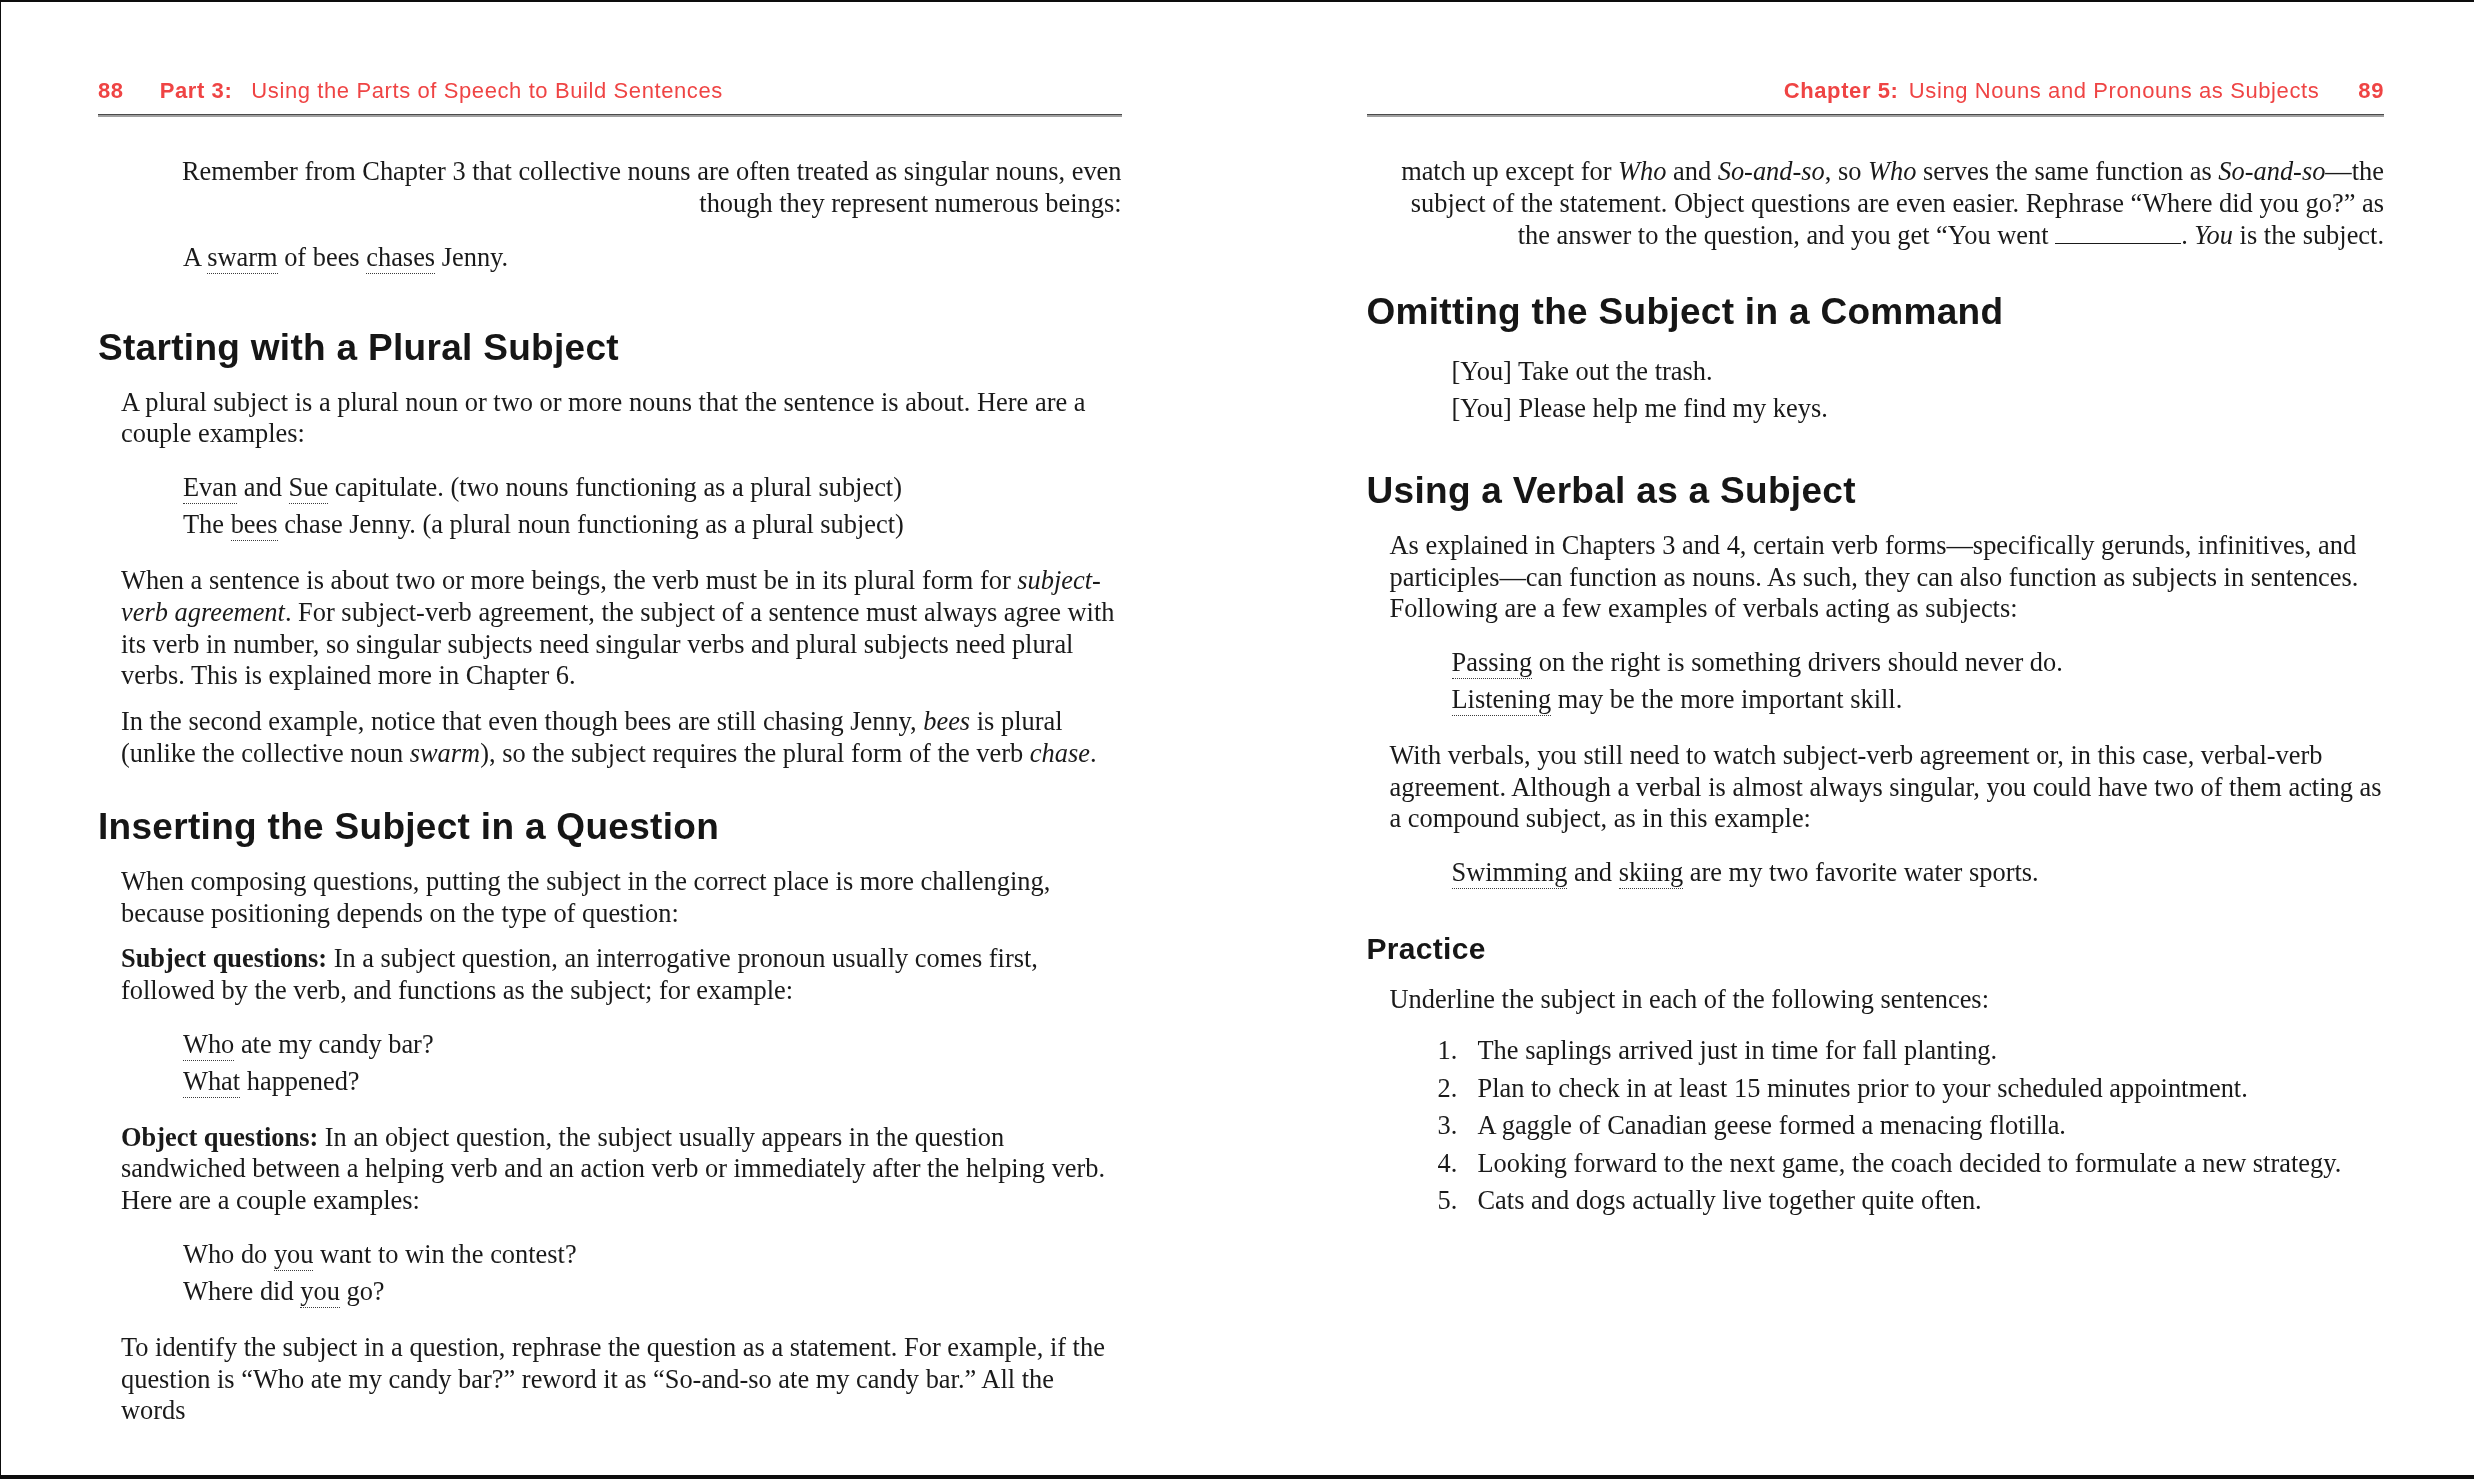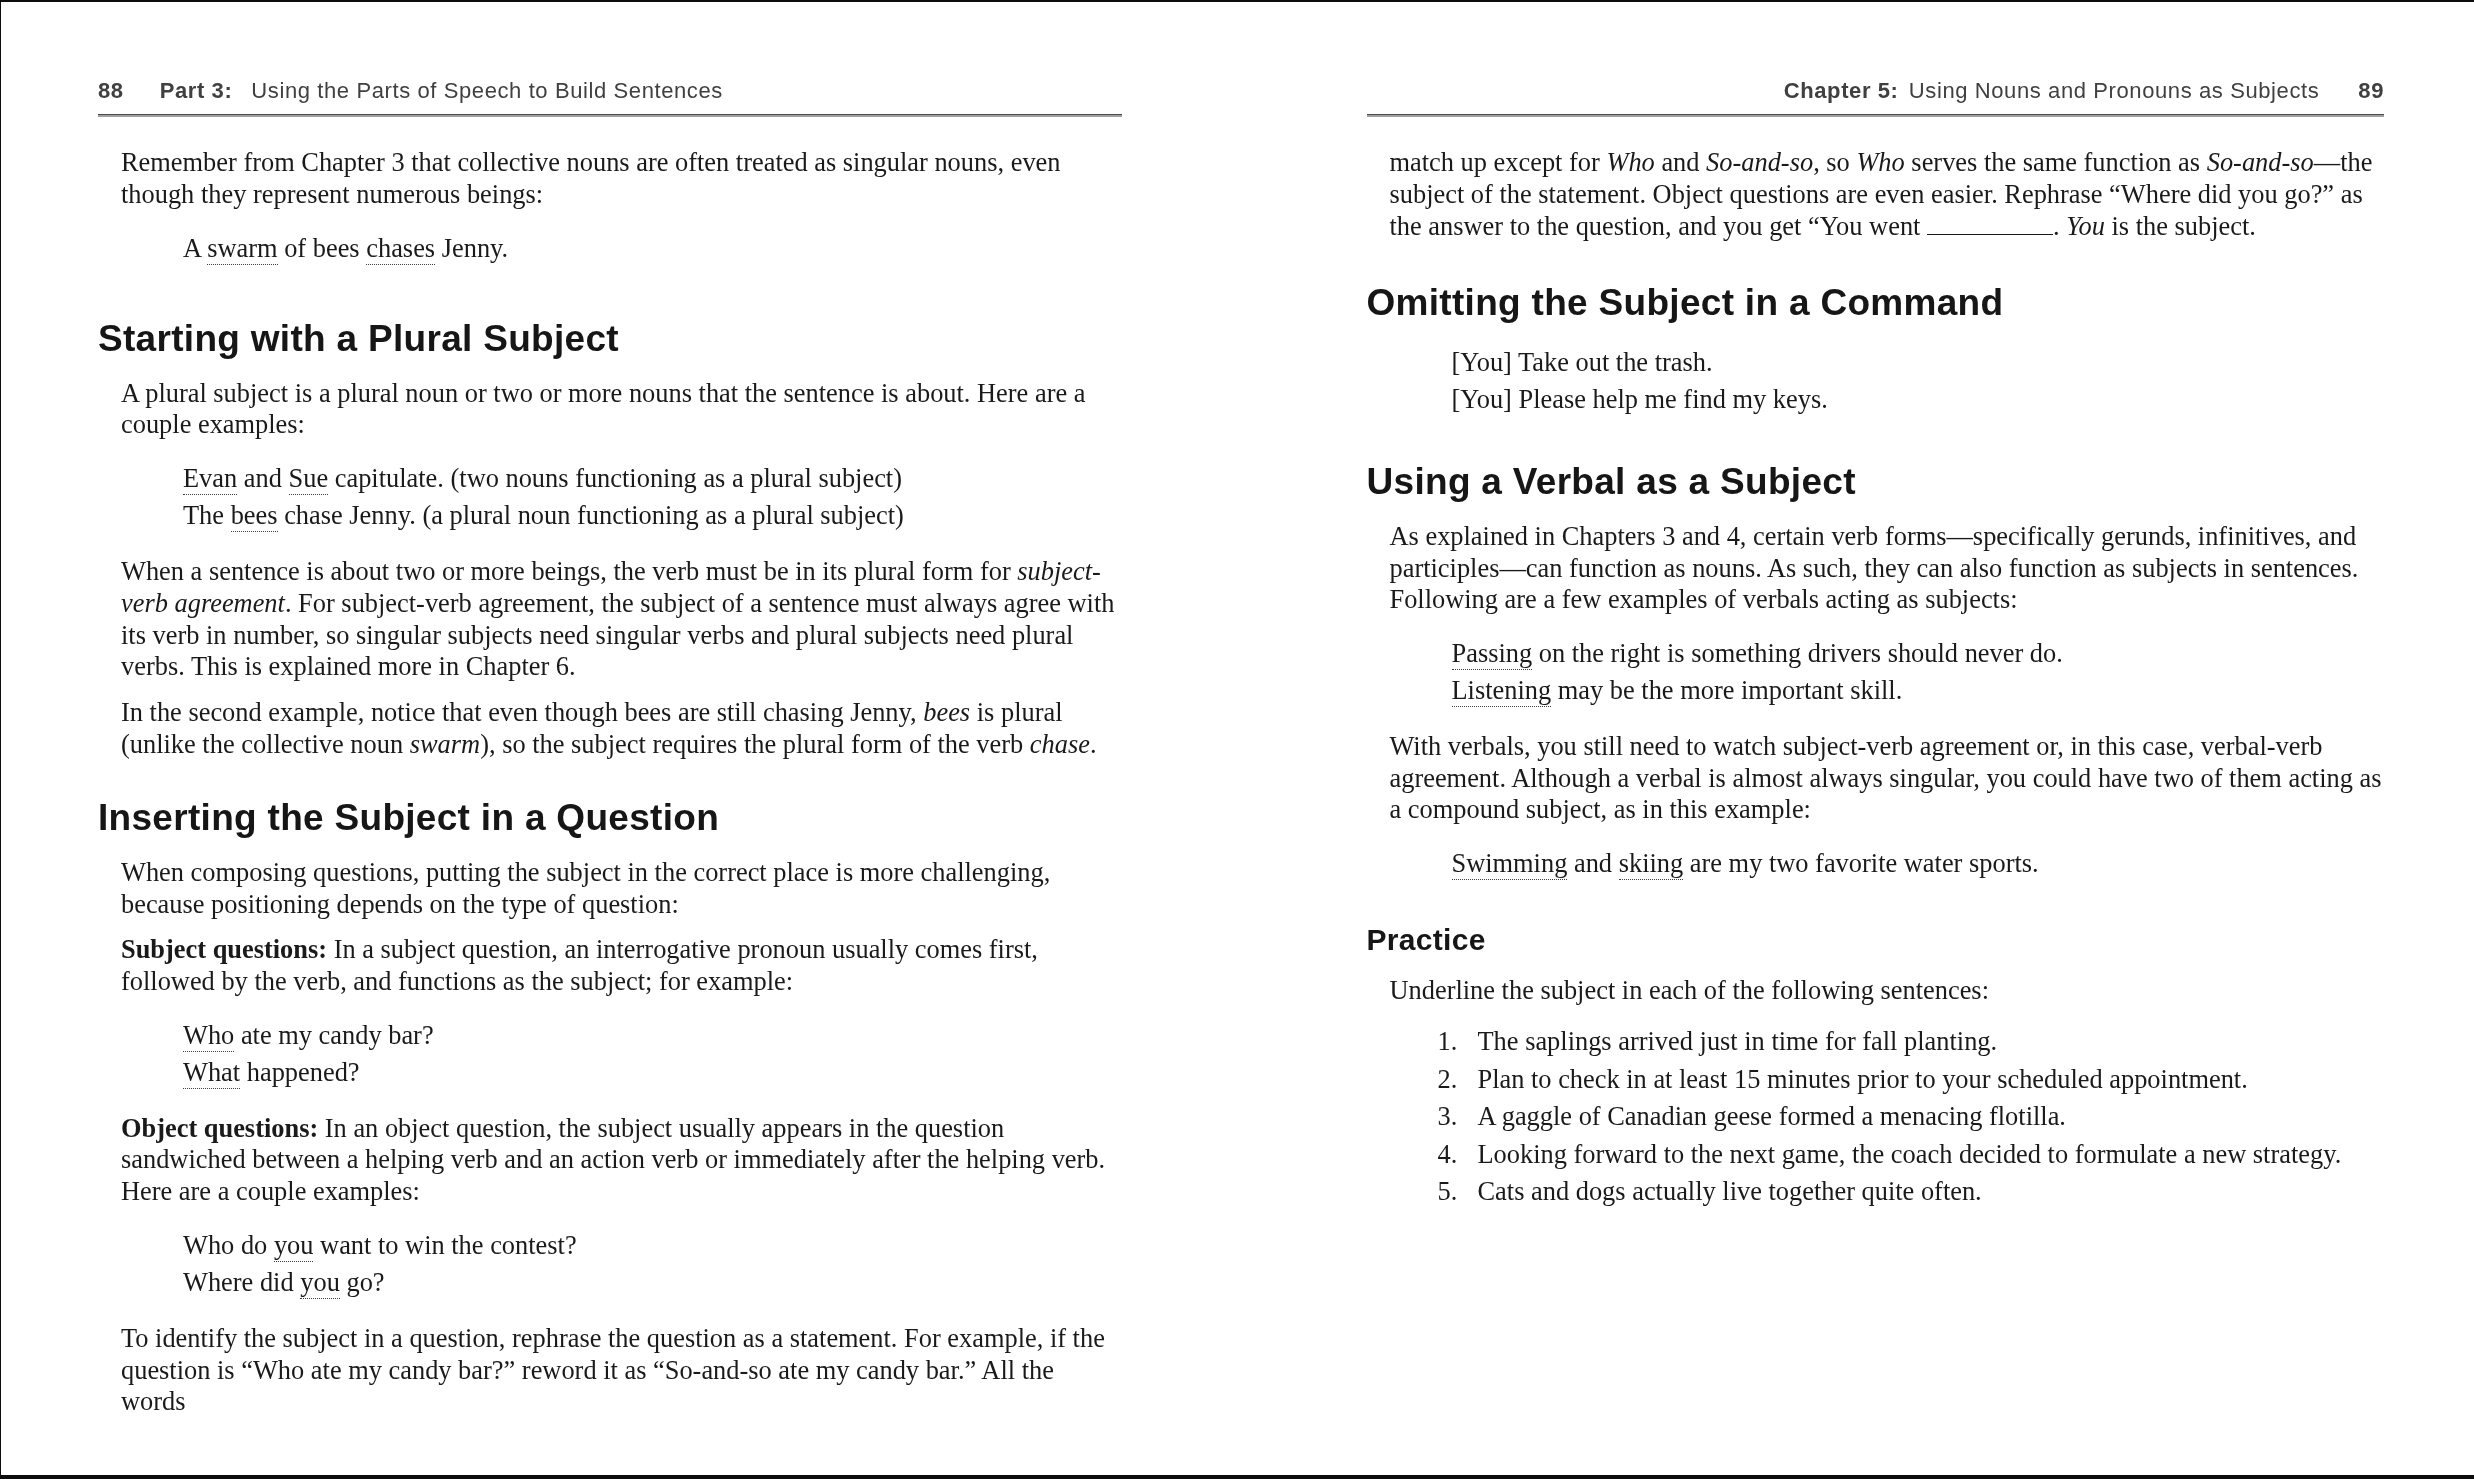--- a/index.html
+++ b/index.html
@@ -25,7 +25,7 @@
     font-family: "Liberation Sans", sans-serif;
     font-size: 22px;
     letter-spacing: 0.6px;
-    color: #404040;
+    color: #ef4444;
     display: flex;
     align-items: baseline;
     white-space: nowrap;

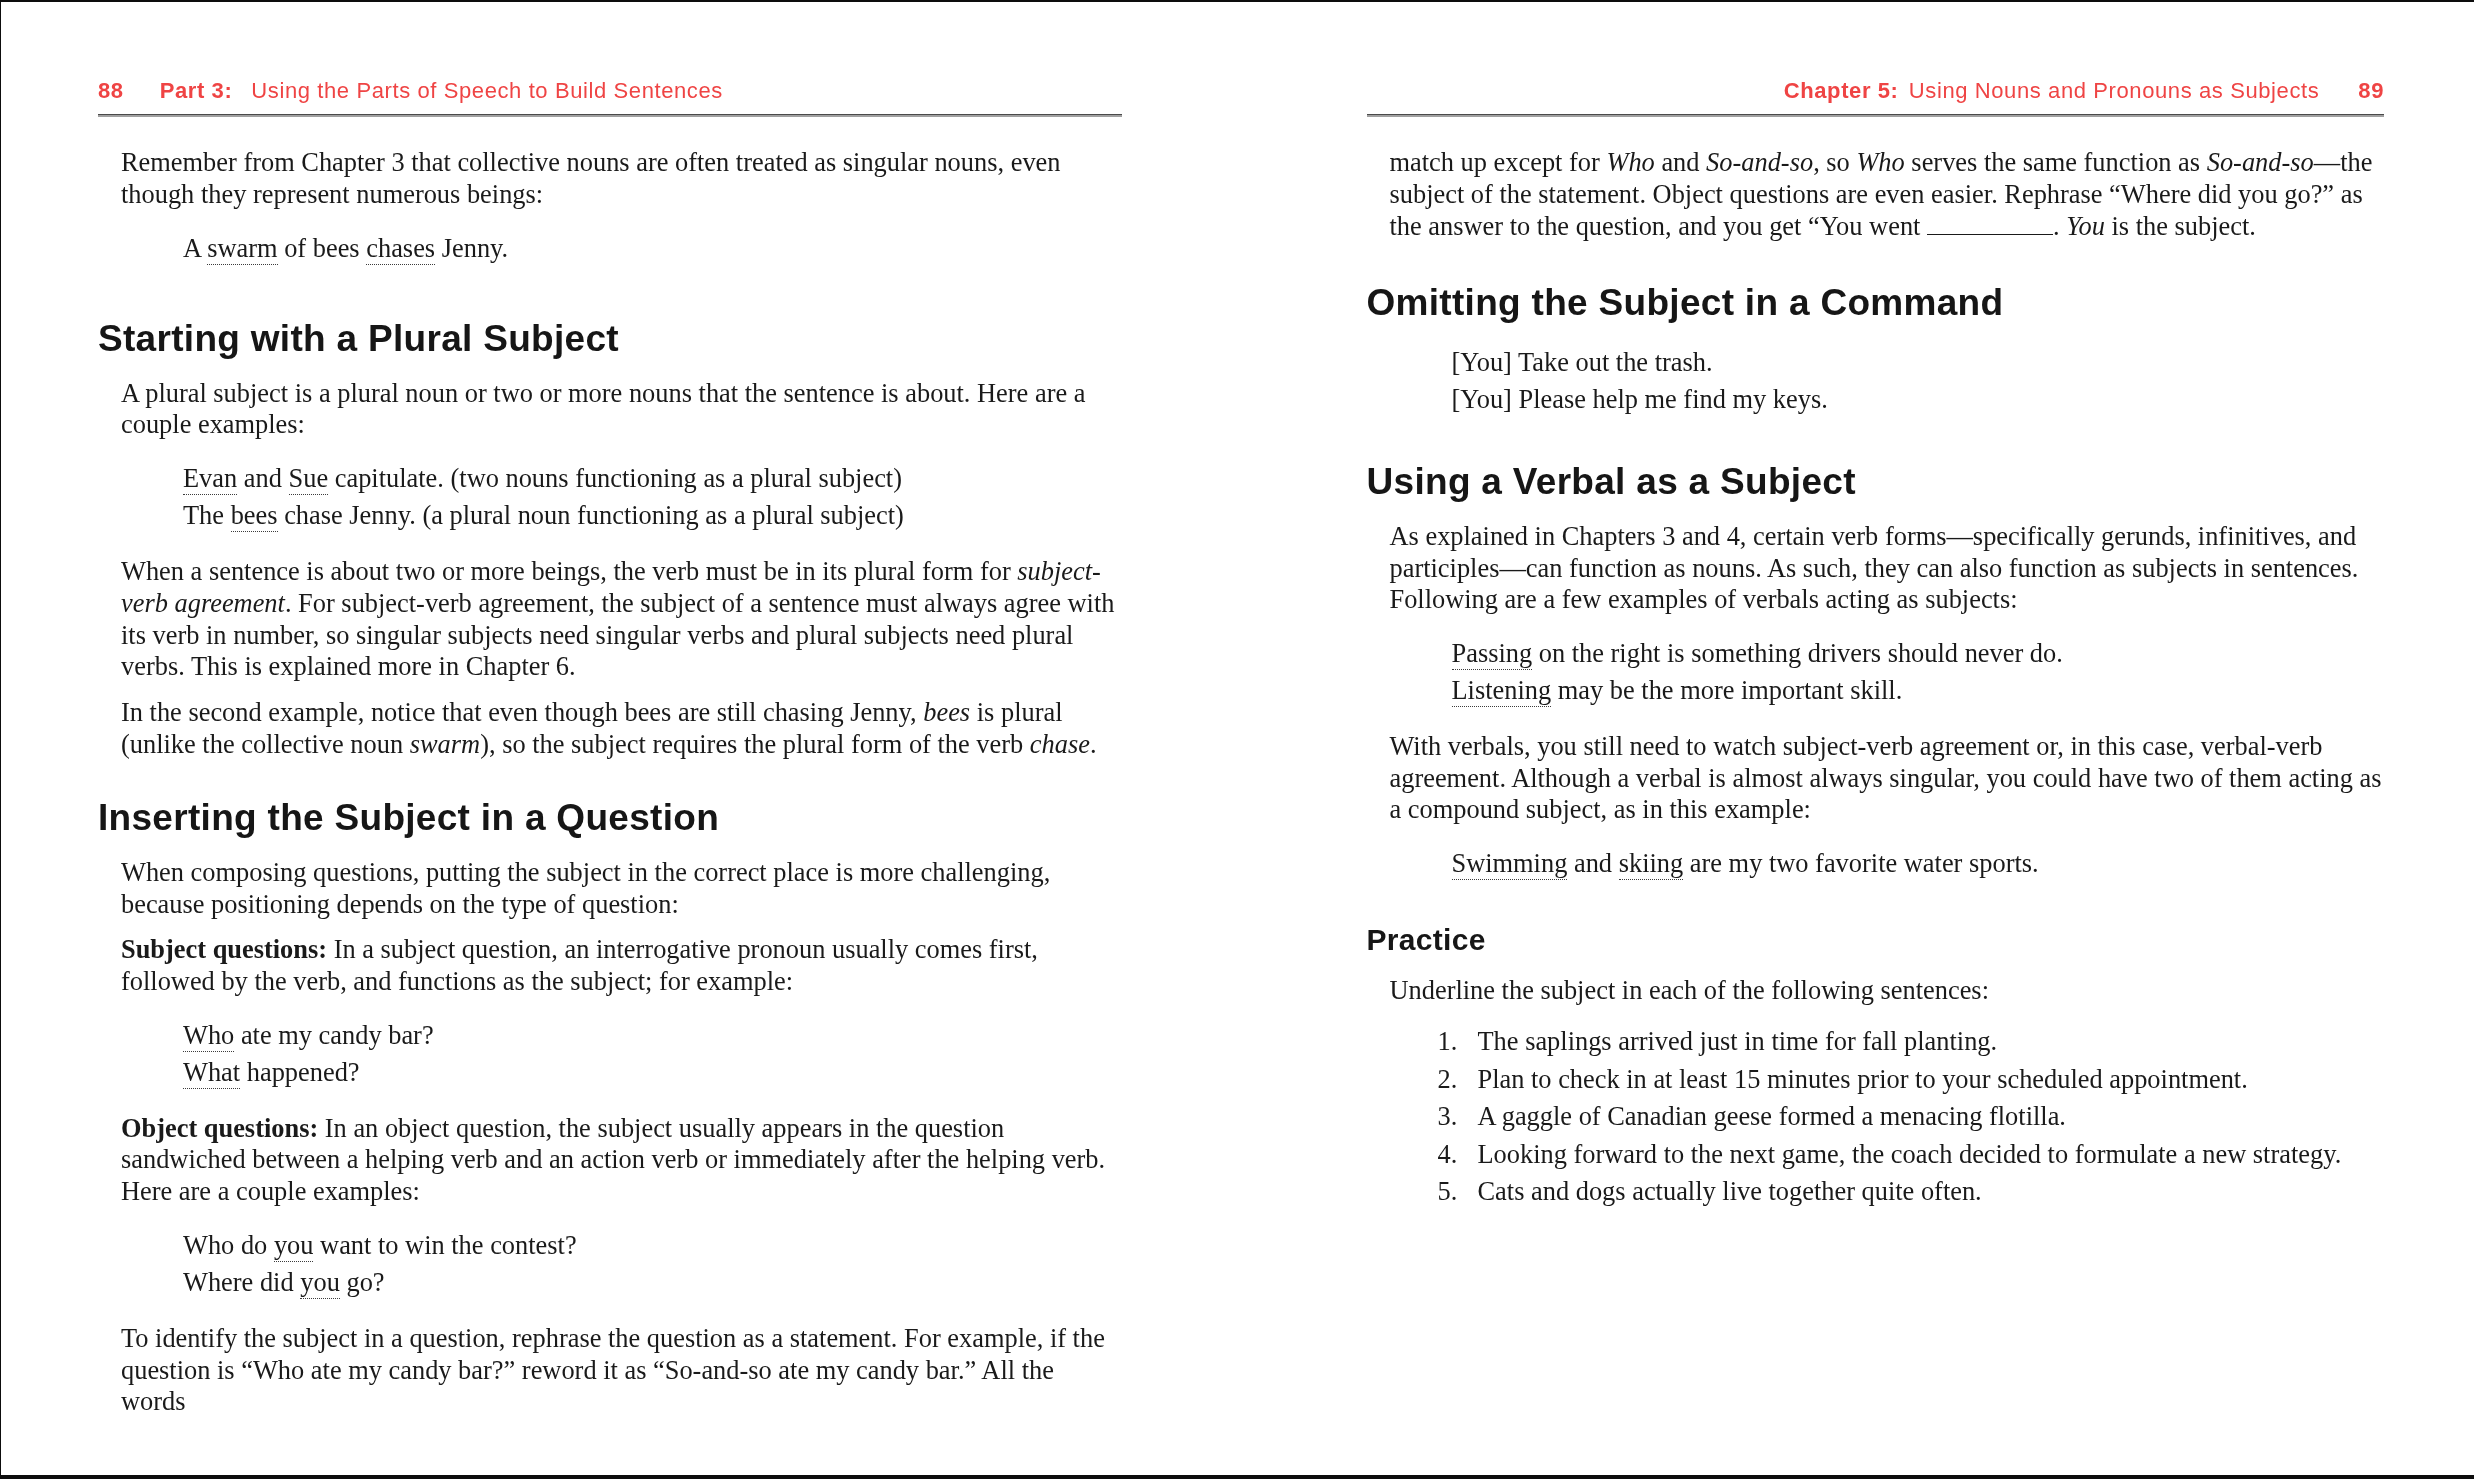--- a/index.html
+++ b/index.html
@@ -78,7 +78,7 @@
   .mt34 { margin-top: 22px; }
   .mt38 { margin-top: 24.5px; }
   .mt58 { margin-top: 37px; }
-  .mt60 { margin-top: 30px; }
+  .mt60 { margin-top: 39px; text-align: right; }
   .mt62 { margin-top: 40px; }
   .mt66 { margin-top: 43px; }
   .mt72 { margin-top: 46px; }

